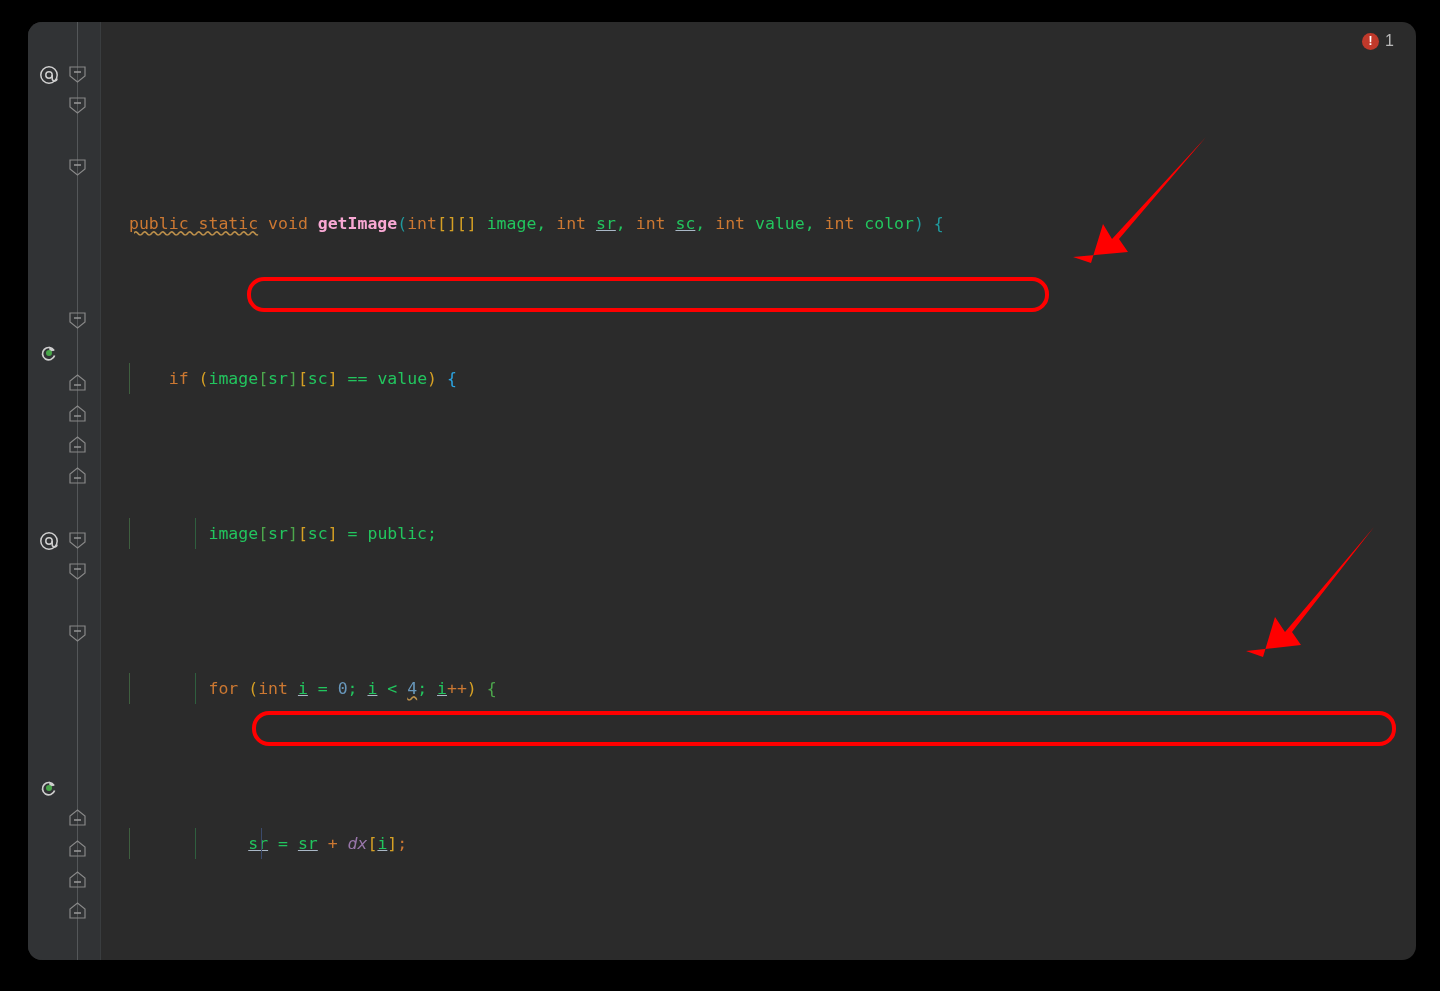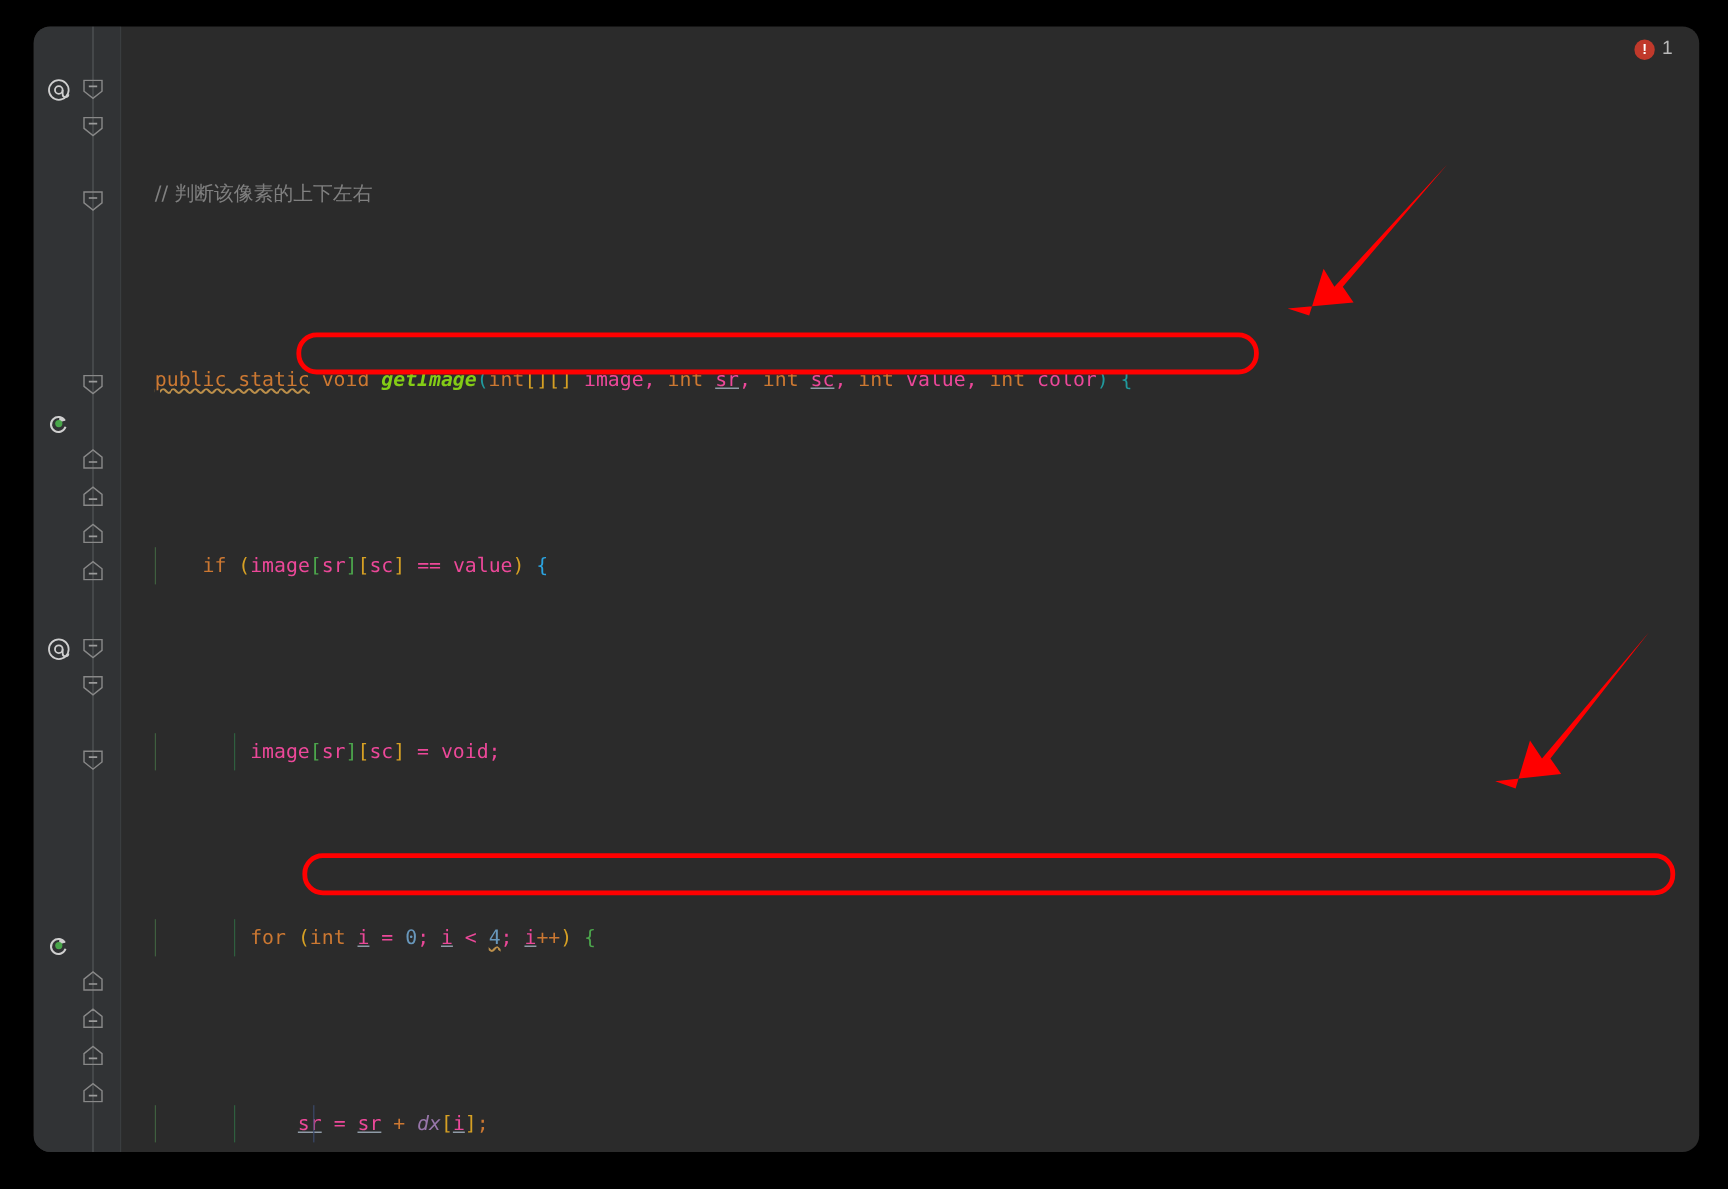--- a/index.html
+++ b/index.html
@@ -251,7 +251,6 @@
     <div id="code">
 
       
-      <div class="line"><span class="cmt cjk">// 判断该像素的上下左右</span></div>
 
       
       <div class="line"><span class="kw wavy">public static</span><span class="kw"> void </span><span class="mth">getImage</span><span class="b1">(</span><span class="kw">int</span><span class="b5">[]</span><span class="b5">[]</span><span class="txt"> image, </span><span class="kw">int </span><span class="txt u">sr</span><span class="txt">, </span><span class="kw">int </span><span class="txt u">sc</span><span class="txt">, </span><span class="kw">int </span><span class="txt">value, </span><span class="kw">int </span><span class="txt">color</span><span class="b1">)</span><span class="b1"> {</span></div>

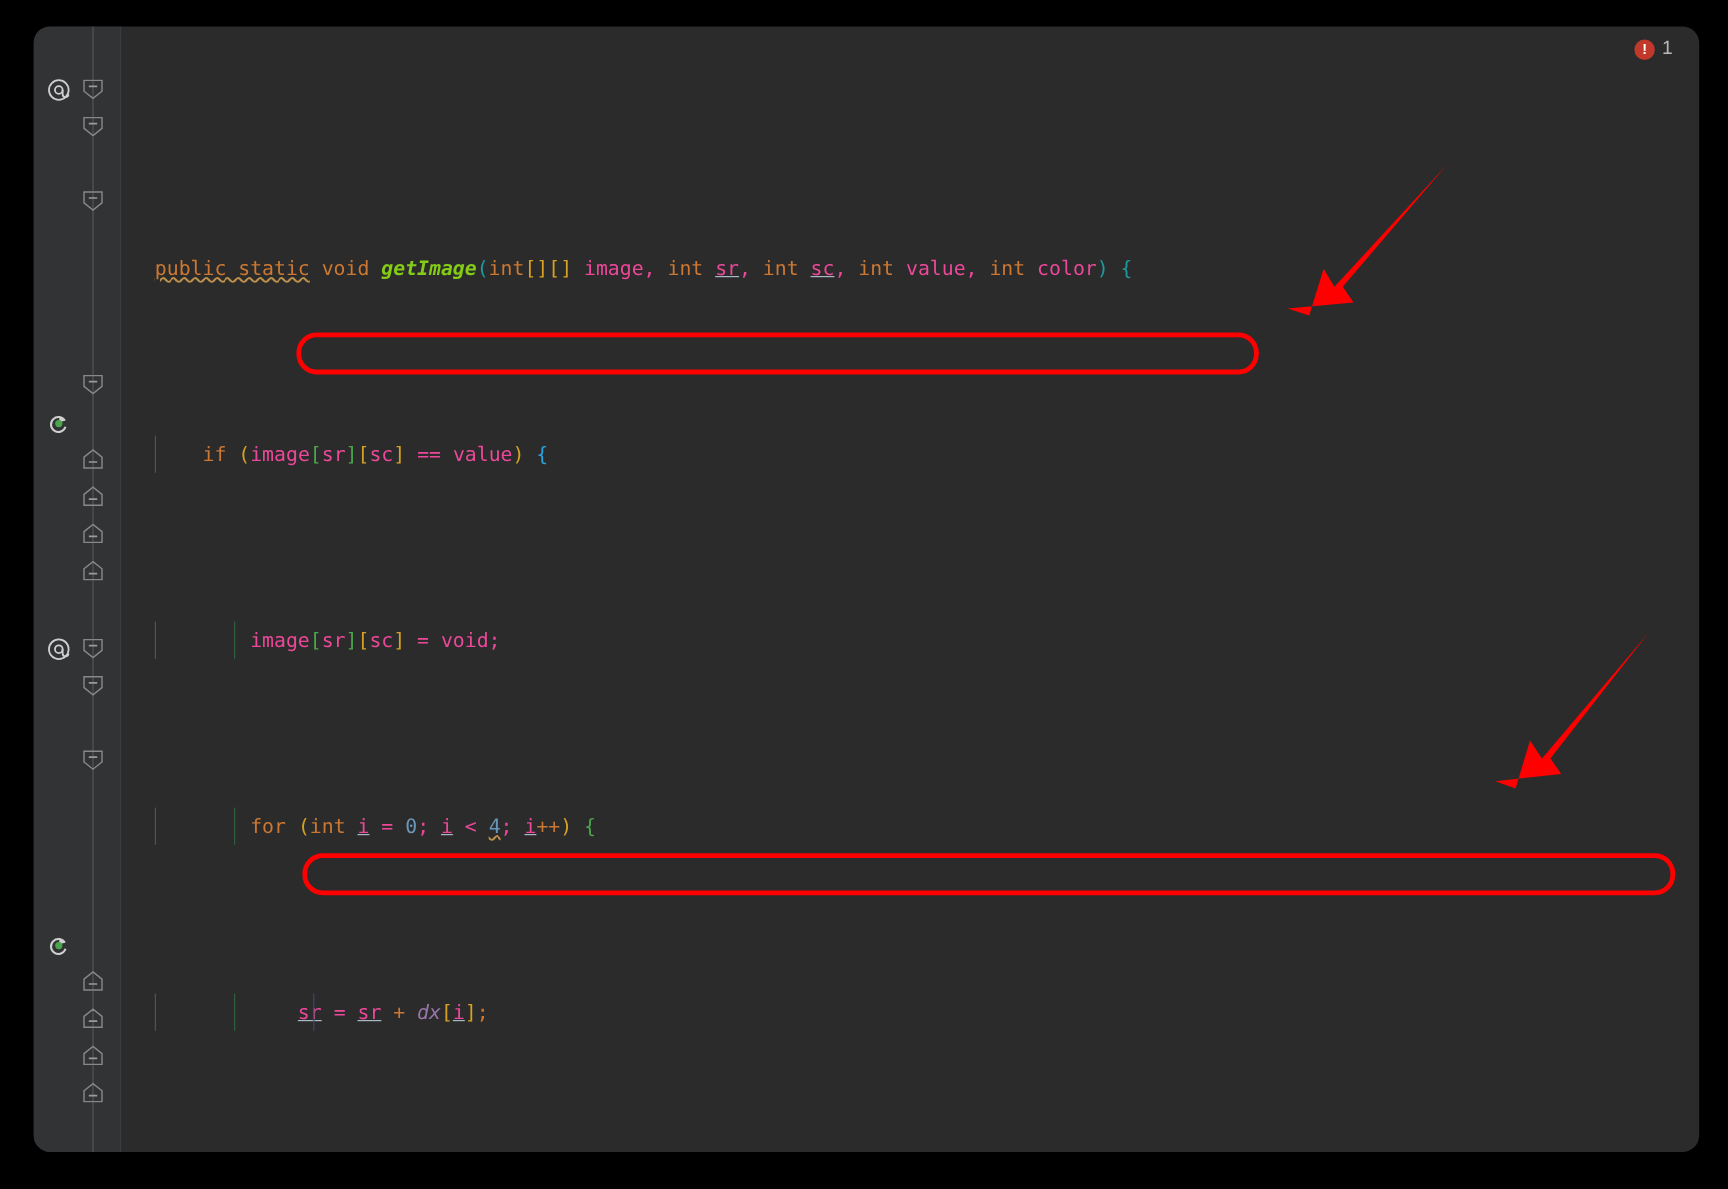--- a/index.html
+++ b/index.html
@@ -49,7 +49,7 @@
 
   
   .kw{color:#cc7832;}
-  .mth{color:#84cc16;font-weight:bold;font-style:italic;}
+  .mth{color:#f9a8d4;font-weight:bold;}
   .txt{color:#ec4899;}
   .num{color:#6897bb;}
   .fld{color:#9876aa;font-style:italic;}

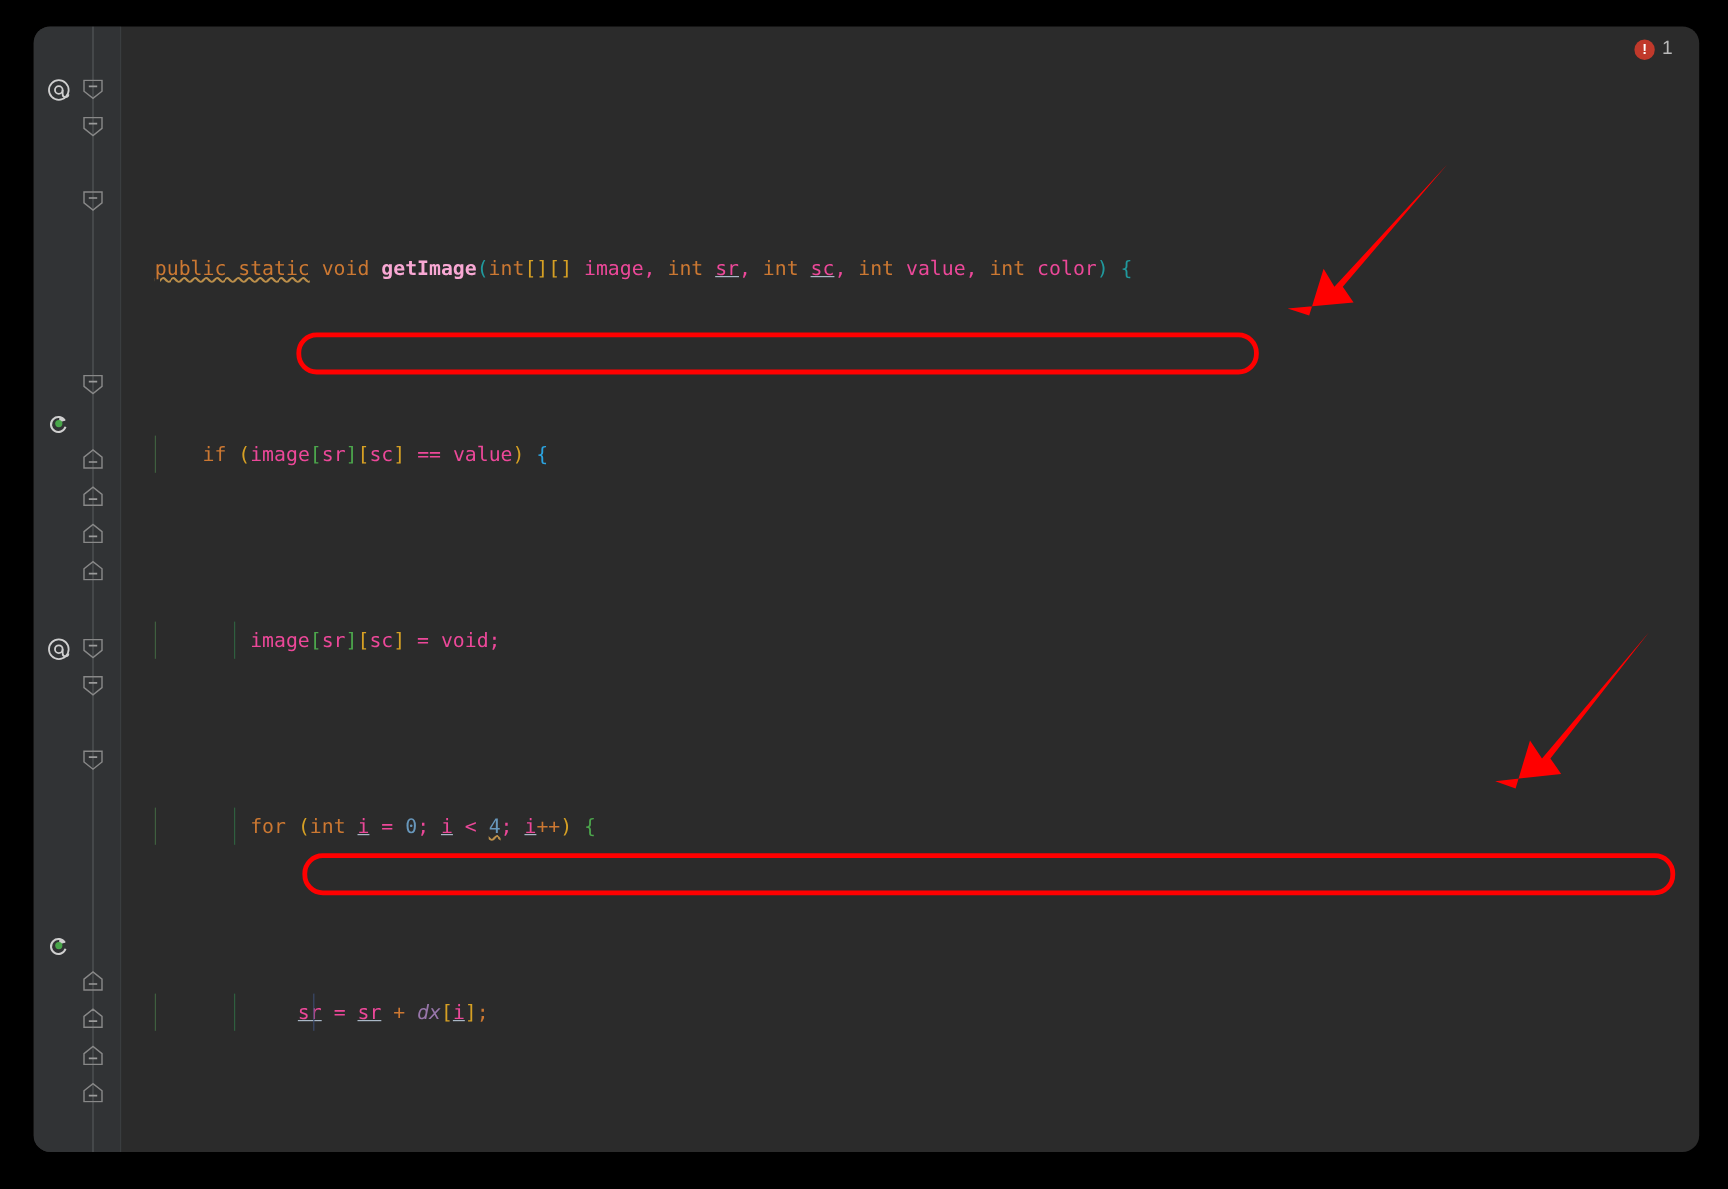--- a/index.html
+++ b/index.html
@@ -50,7 +50,7 @@
   
   .kw{color:#cc7832;}
   .mth{color:#f9a8d4;font-weight:bold;}
-  .txt{color:#ec4899;}
+  .txt{color:#22c55e;}
   .num{color:#6897bb;}
   .fld{color:#9876aa;font-style:italic;}
   .cmt{color:#808080;}

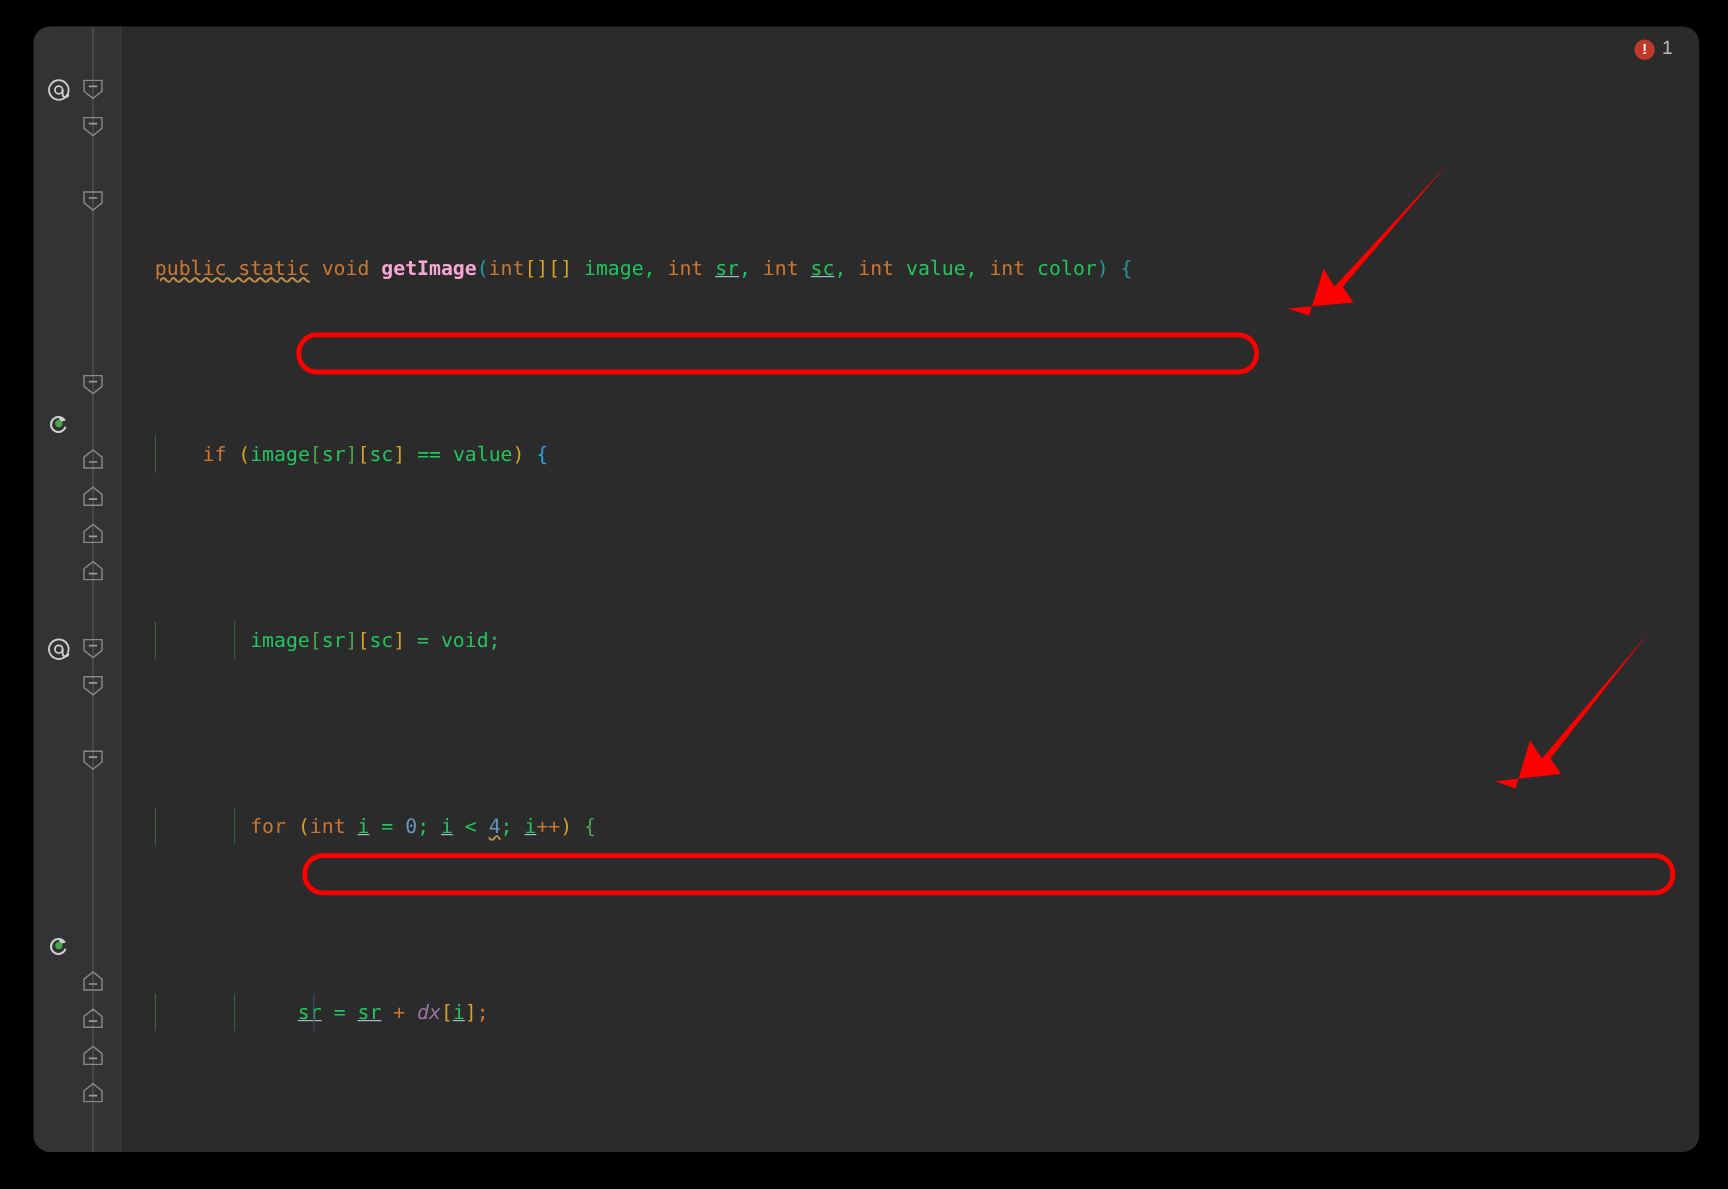--- a/index.html
+++ b/index.html
@@ -259,7 +259,7 @@
       <div class="line"><span class="ig g1" style="left:28px"></span><span class="txt">    </span><span class="kw">if </span><span class="b5">(</span><span class="txt">image</span><span class="b4">[</span><span class="txt">sr</span><span class="b4">]</span><span class="b5">[</span><span class="txt">sc</span><span class="b5">]</span><span class="txt"> == value</span><span class="b5">)</span><span class="b3"> {</span></div>
 
       
-      <div class="line"><span class="ig g1" style="left:28px"></span><span class="ig g2" style="left:94px"></span><span class="txt">        image</span><span class="b4">[</span><span class="txt">sr</span><span class="b4">]</span><span class="b5">[</span><span class="txt">sc</span><span class="b5">]</span><span class="txt"> = void;</span></div>
+      <div class="line"><span class="ig g1" style="left:28px"></span><span class="ig g2" style="left:94px"></span><span class="txt">        image</span><span class="b4">[</span><span class="txt">sr</span><span class="b4">]</span><span class="b5">[</span><span class="txt">sc</span><span class="b5">]</span><span class="txt"> = public;</span></div>
 
       
       <div class="line"><span class="ig g1" style="left:28px"></span><span class="ig g2" style="left:94px"></span><span class="txt">        </span><span class="kw">for </span><span class="b5">(</span><span class="kw">int </span><span class="txt u">i</span><span class="txt"> = </span><span class="num">0</span><span class="txt">; </span><span class="txt u">i</span><span class="txt"> &lt; </span><span class="num wavy">4</span><span class="txt">; </span><span class="txt u">i</span><span class="kw">++</span><span class="b5">)</span><span class="b4"> {</span></div>

